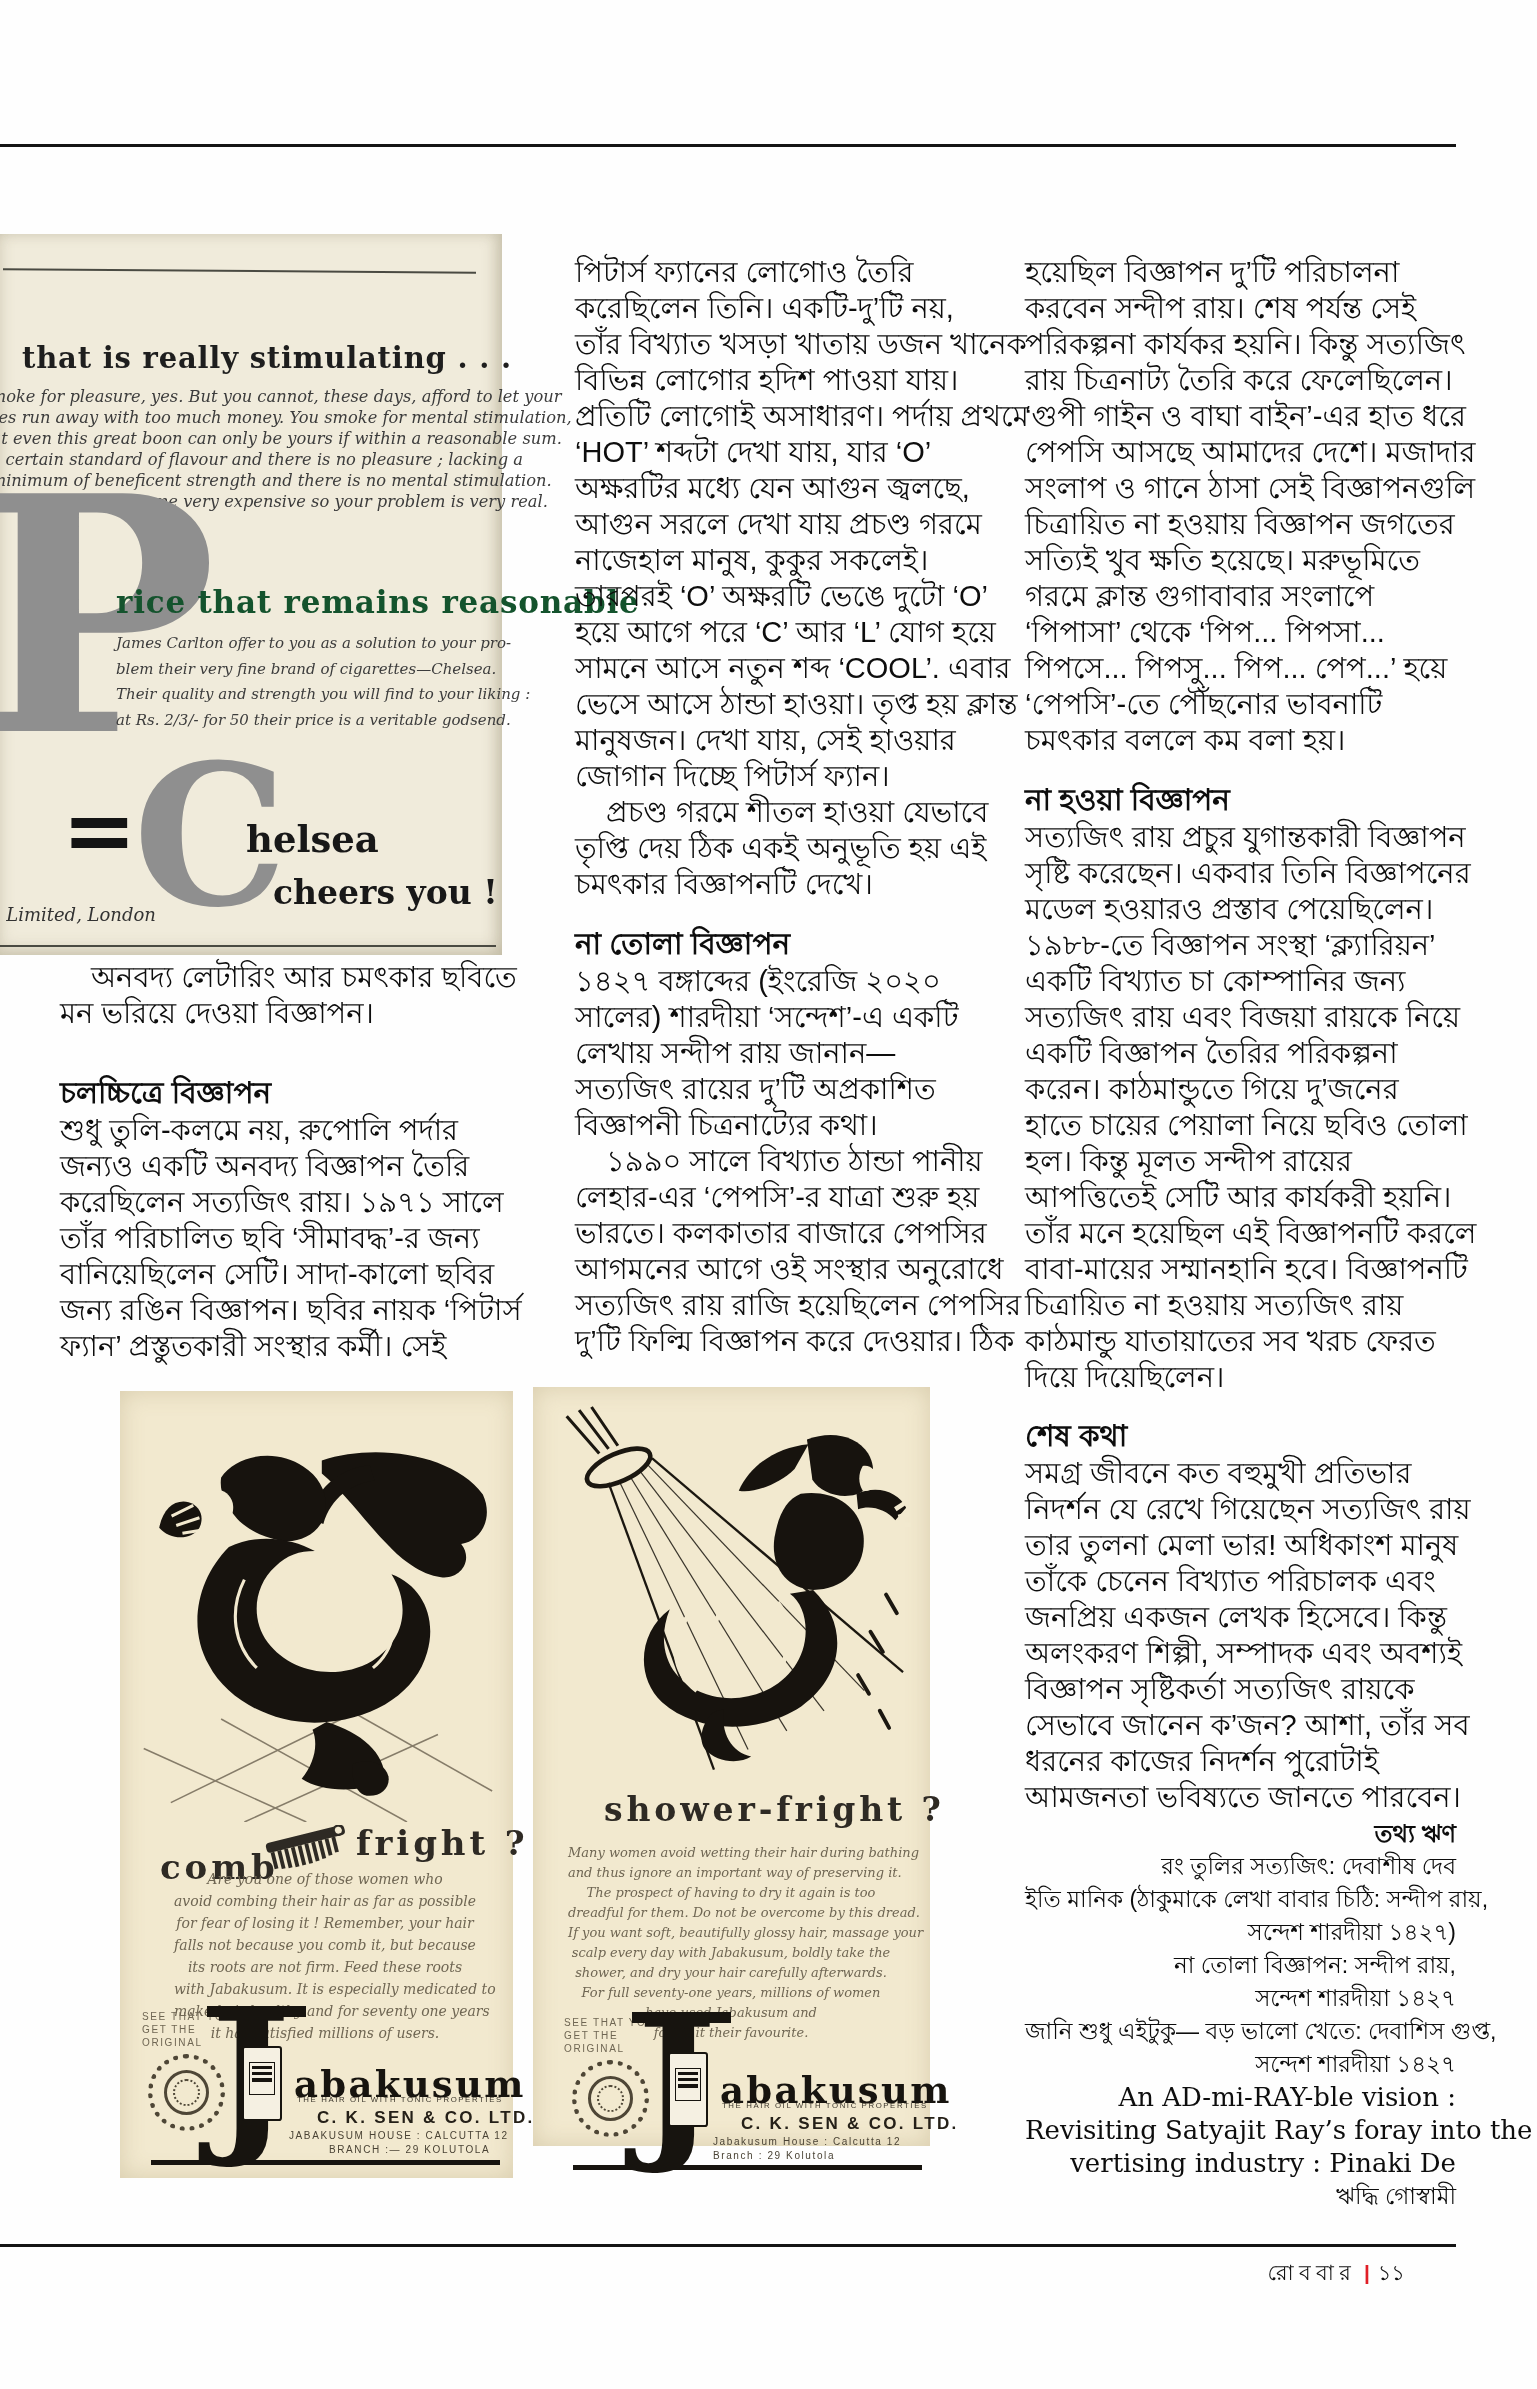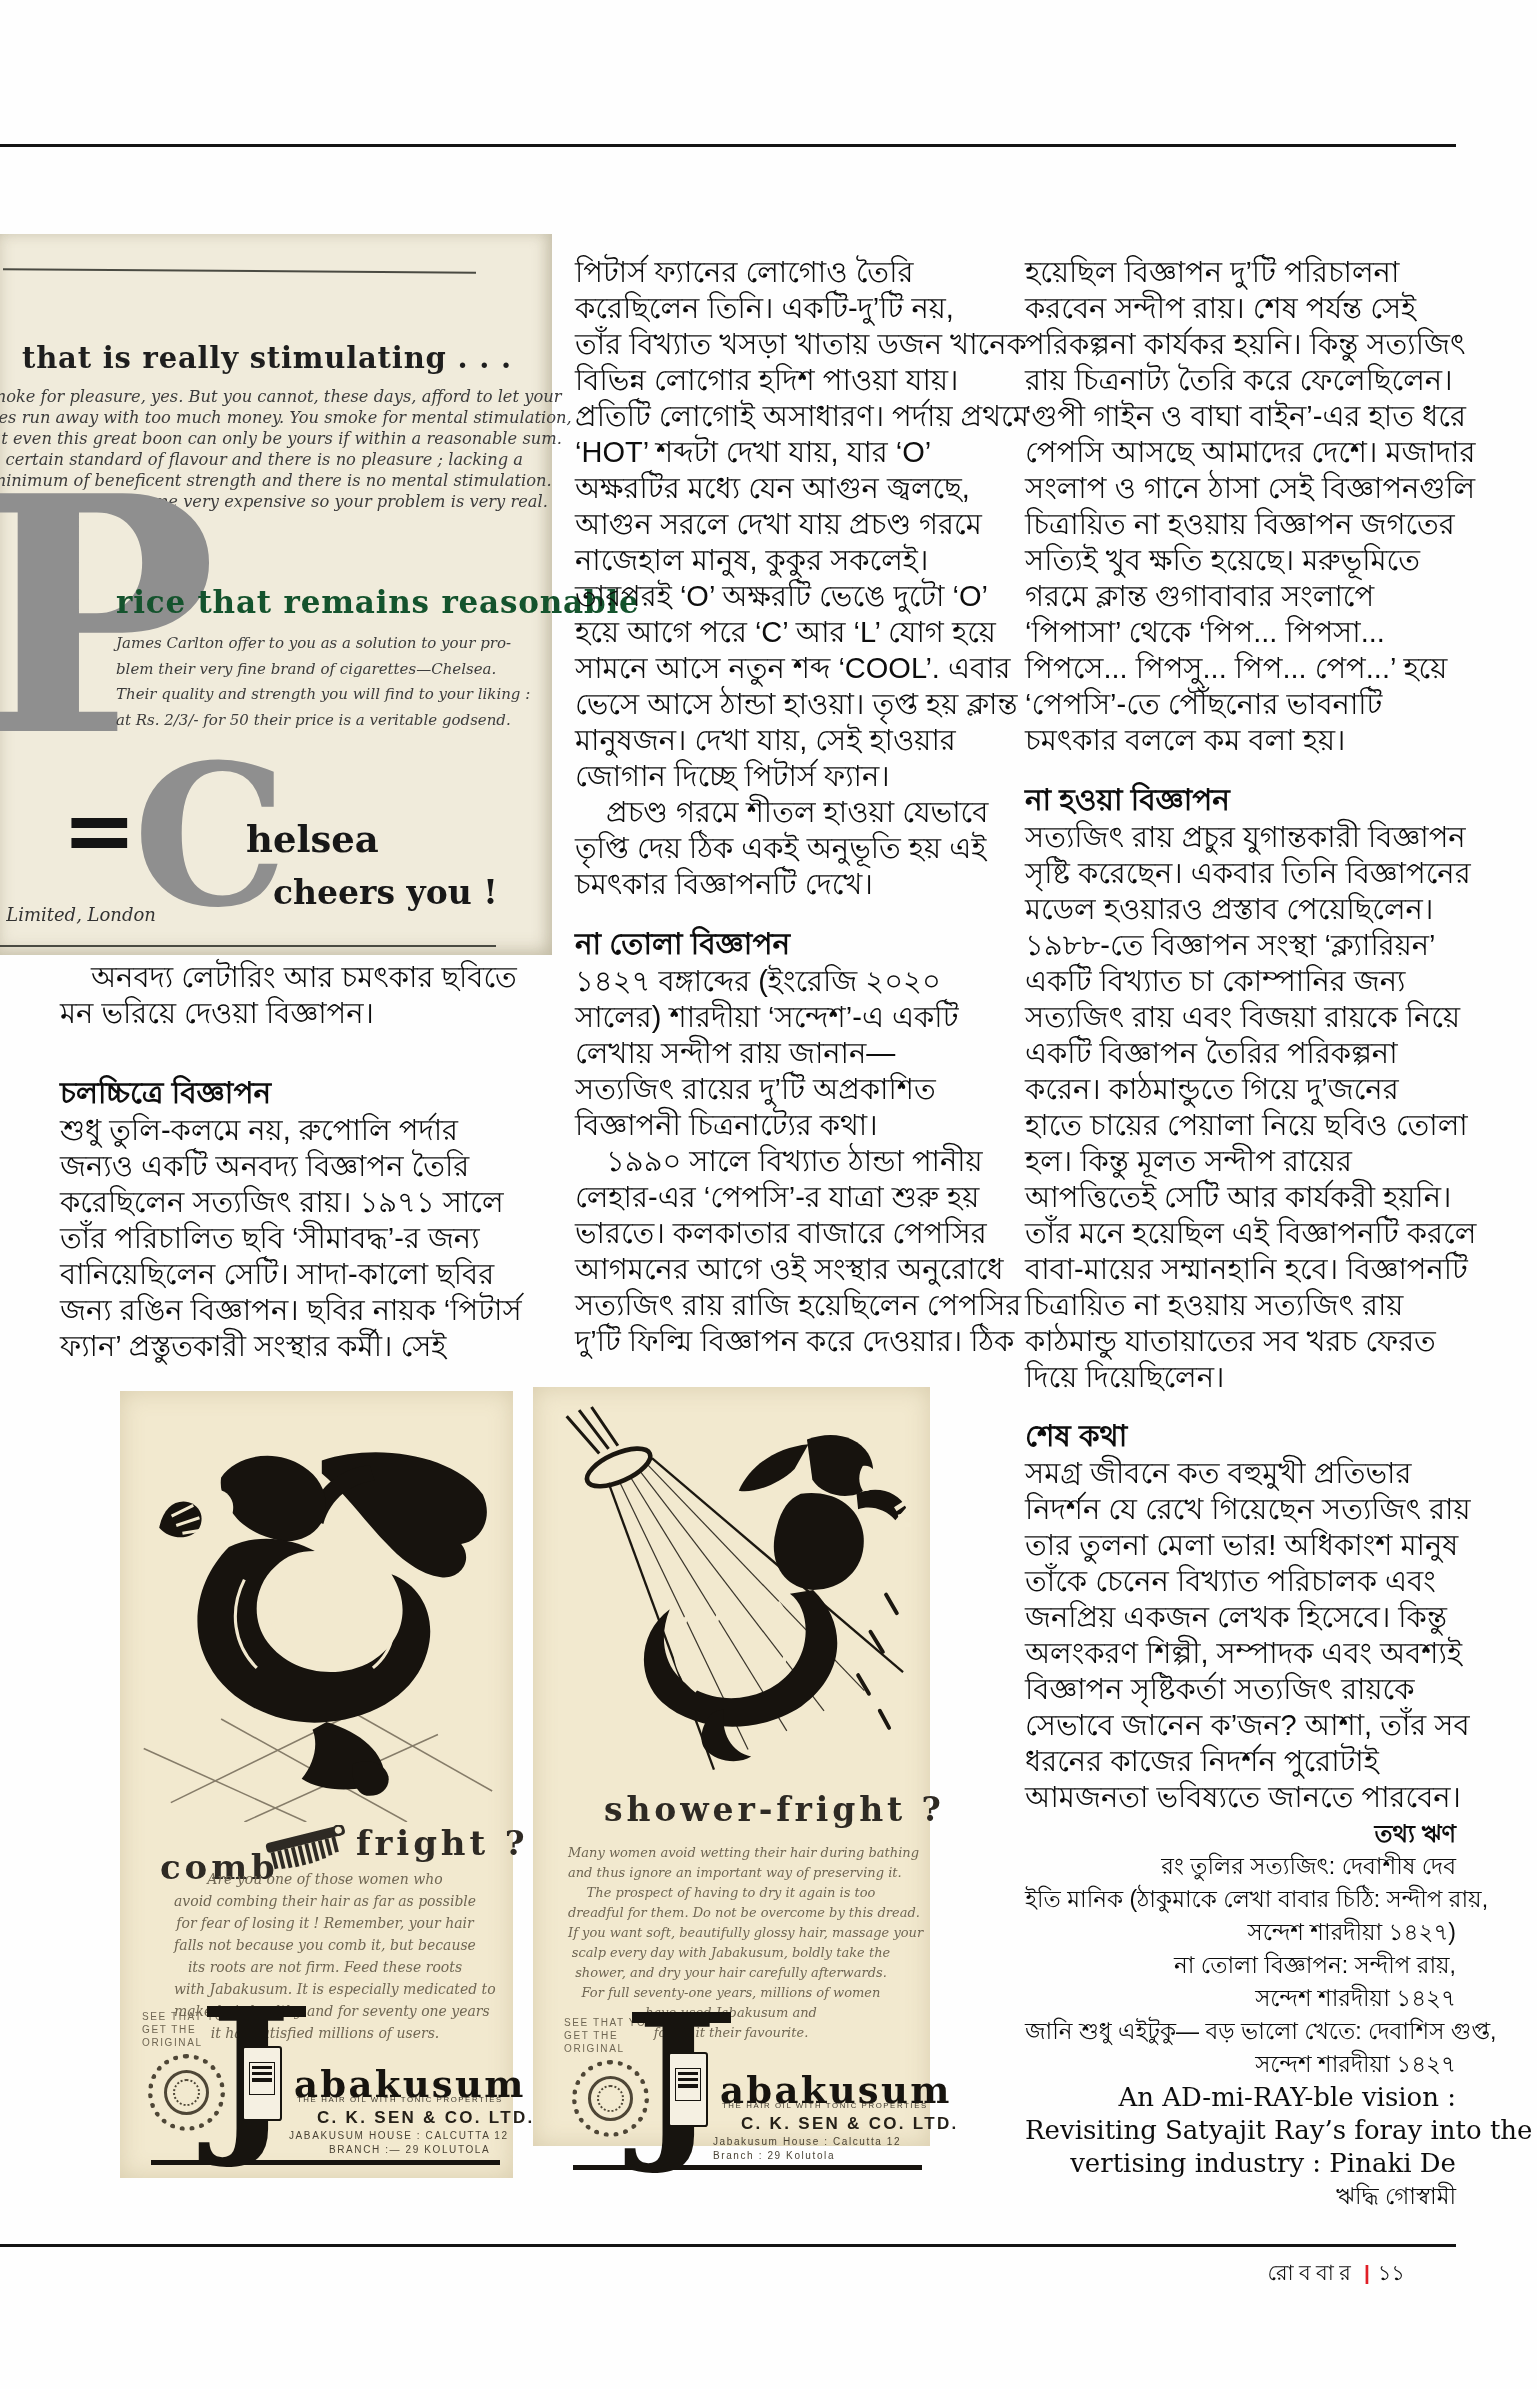--- a/index.html
+++ b/index.html
@@ -20,7 +20,7 @@
   .footer .mag{letter-spacing:5.4px;}
   .footer .div{color:#e01e26;font-weight:bold;margin:0 7.8px;}
   
-  .chelsea{position:absolute;left:0;top:234px;width:552px;height:721px;background:#f0ebdb;
+  .chelsea{position:absolute;left:0;top:234px;width:502px;height:721px;background:#f0ebdb;
            box-shadow:inset -6.2px 0 14px rgba(120,110,80,.25), inset 0 -7.8px 15.5px rgba(120,110,80,.18);}
   .chelsea .scanline{position:absolute;background:#4a4a42;height:2.3px;}
   .ch-serif{font-family:"DejaVu Serif","Liberation Serif",serif;}

